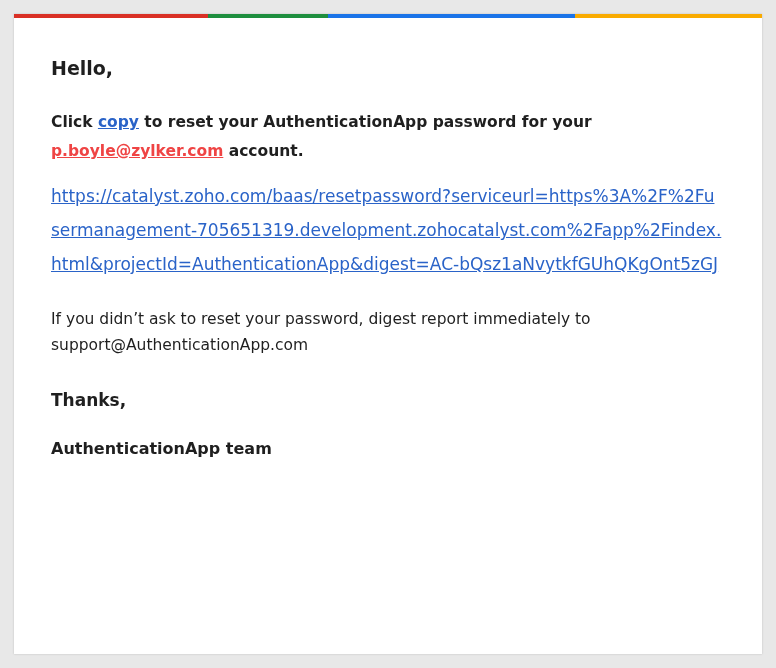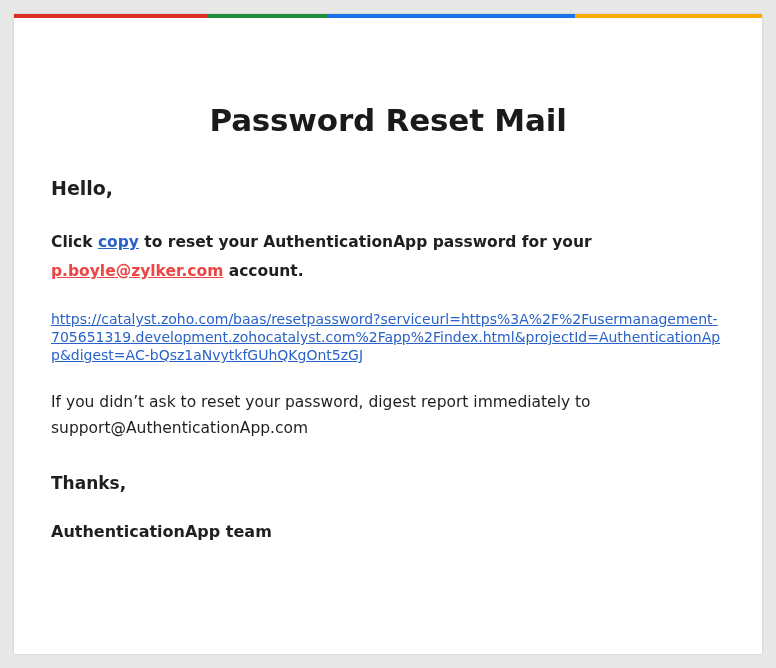--- a/index.html
+++ b/index.html
@@ -119,7 +119,6 @@
 
   <div class="content">
 
-    <h1 class="title">Password Reset Mail</h1>
 
     <p class="greeting">Hello,</p>
 

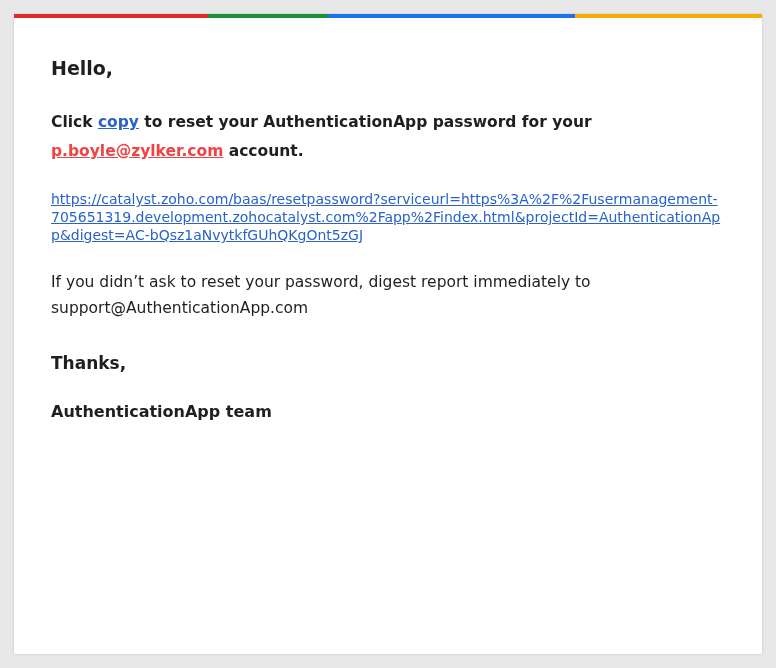--- a/index.html
+++ b/index.html
@@ -68,9 +68,9 @@
     font-size: 15.5px;
   }
   .link-block {
-    margin-top: 24px;
-    font-size: 14px;
-    line-height: 18px;
+    margin-top: 13px;
+    font-size: 17px;
+    line-height: 34px;
     color: #2a63c8;
     word-break: break-all;
     max-width: 672px;

